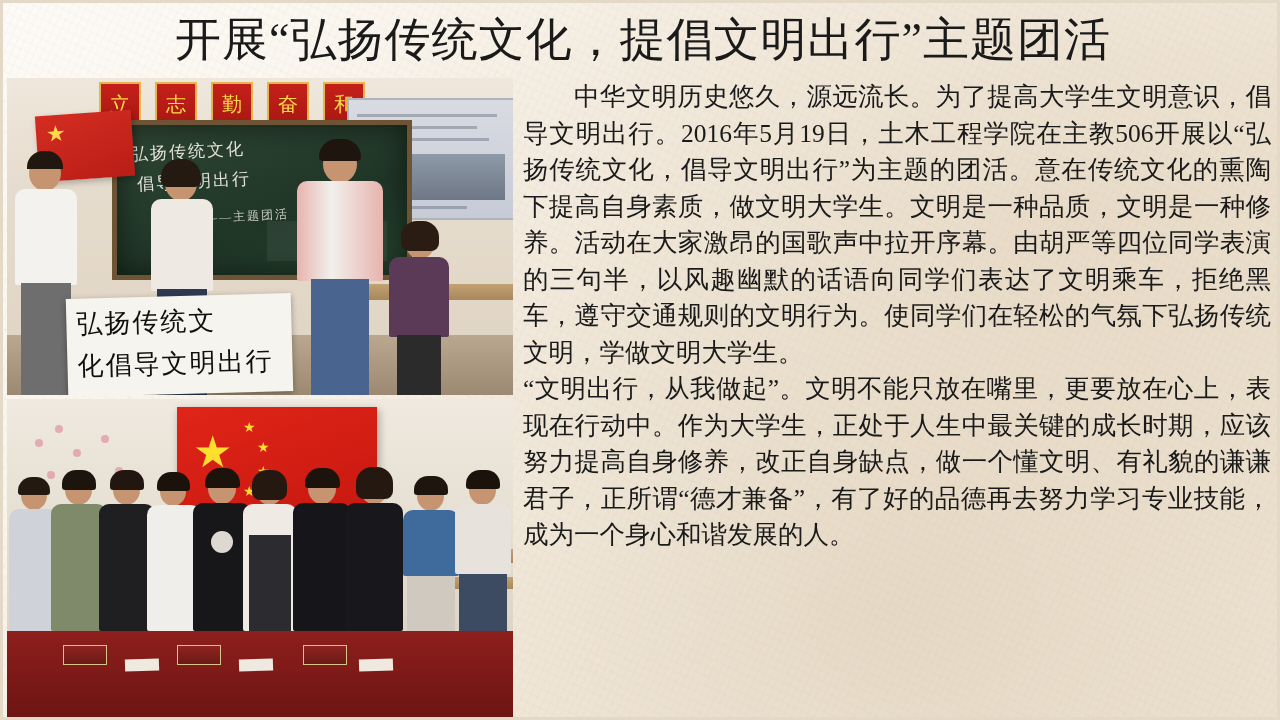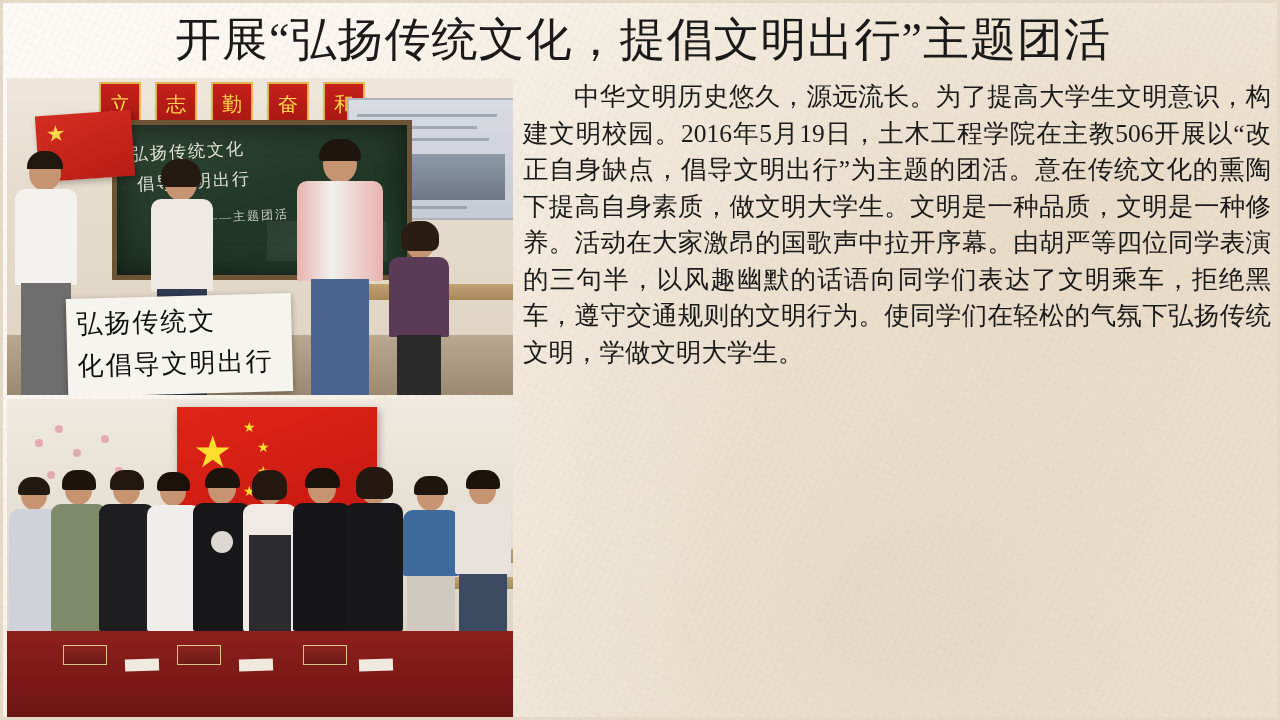--- a/index.html
+++ b/index.html
@@ -331,7 +331,7 @@
   </div>
 
   <div class="body-text">
-    <p class="indent">中华文明历史悠久，源远流长。为了提高大学生文明意识，构建文明校园。2016年5月19日，土木工程学院在主教506开展以“改正自身缺点，倡导文明出行”为主题的团活。意在传统文化的熏陶下提高自身素质，做文明大学生。文明是一种品质，文明是一种修养。活动在大家激昂的国歌声中拉开序幕。由胡严等四位同学表演的三句半，以风趣幽默的话语向同学们表达了文明乘车，拒绝黑车，遵守交通规则的文明行为。使同学们在轻松的气氛下弘扬传统文明，学做文明大学生。</p>
+    <p class="indent">中华文明历史悠久，源远流长。为了提高大学生文明意识，倡导文明出行。2016年5月19日，土木工程学院在主教506开展以“弘扬传统文化，倡导文明出行”为主题的团活。意在传统文化的熏陶下提高自身素质，做文明大学生。文明是一种品质，文明是一种修养。活动在大家激昂的国歌声中拉开序幕。由胡严等四位同学表演的三句半，以风趣幽默的话语向同学们表达了文明乘车，拒绝黑车，遵守交通规则的文明行为。使同学们在轻松的气氛下弘扬传统文明，学做文明大学生。</p>
   </div>
 </div>
 

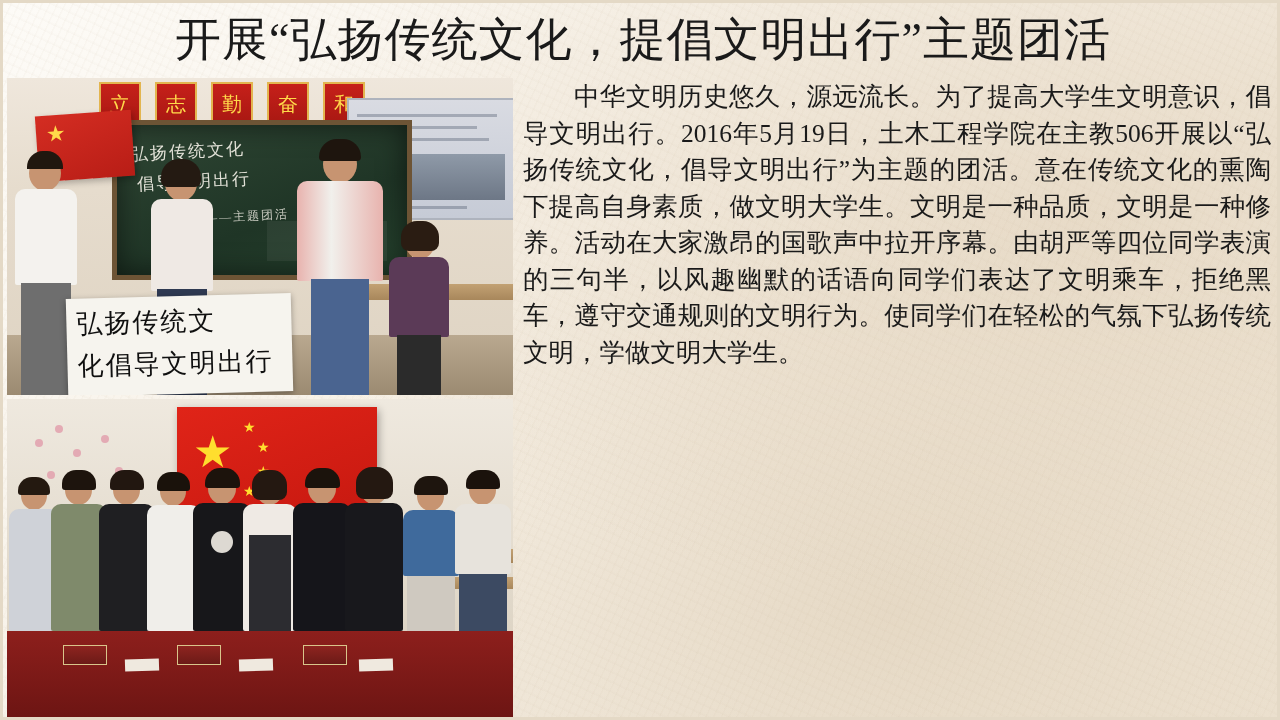--- a/index.html
+++ b/index.html
@@ -332,6 +332,7 @@
 
   <div class="body-text">
     <p class="indent">中华文明历史悠久，源远流长。为了提高大学生文明意识，倡导文明出行。2016年5月19日，土木工程学院在主教506开展以“弘扬传统文化，倡导文明出行”为主题的团活。意在传统文化的熏陶下提高自身素质，做文明大学生。文明是一种品质，文明是一种修养。活动在大家激昂的国歌声中拉开序幕。由胡严等四位同学表演的三句半，以风趣幽默的话语向同学们表达了文明乘车，拒绝黑车，遵守交通规则的文明行为。使同学们在轻松的气氛下弘扬传统文明，学做文明大学生。</p>
+    <p>“文明出行，从我做起”。文明不能只放在嘴里，更要放在心上，表现在行动中。作为大学生，正处于人生中最关键的成长时期，应该努力提高自身修养，改正自身缺点，做一个懂文明、有礼貌的谦谦君子，正所谓“德才兼备”，有了好的品德再去努力学习专业技能，成为一个身心和谐发展的人。</p>
   </div>
 </div>
 

